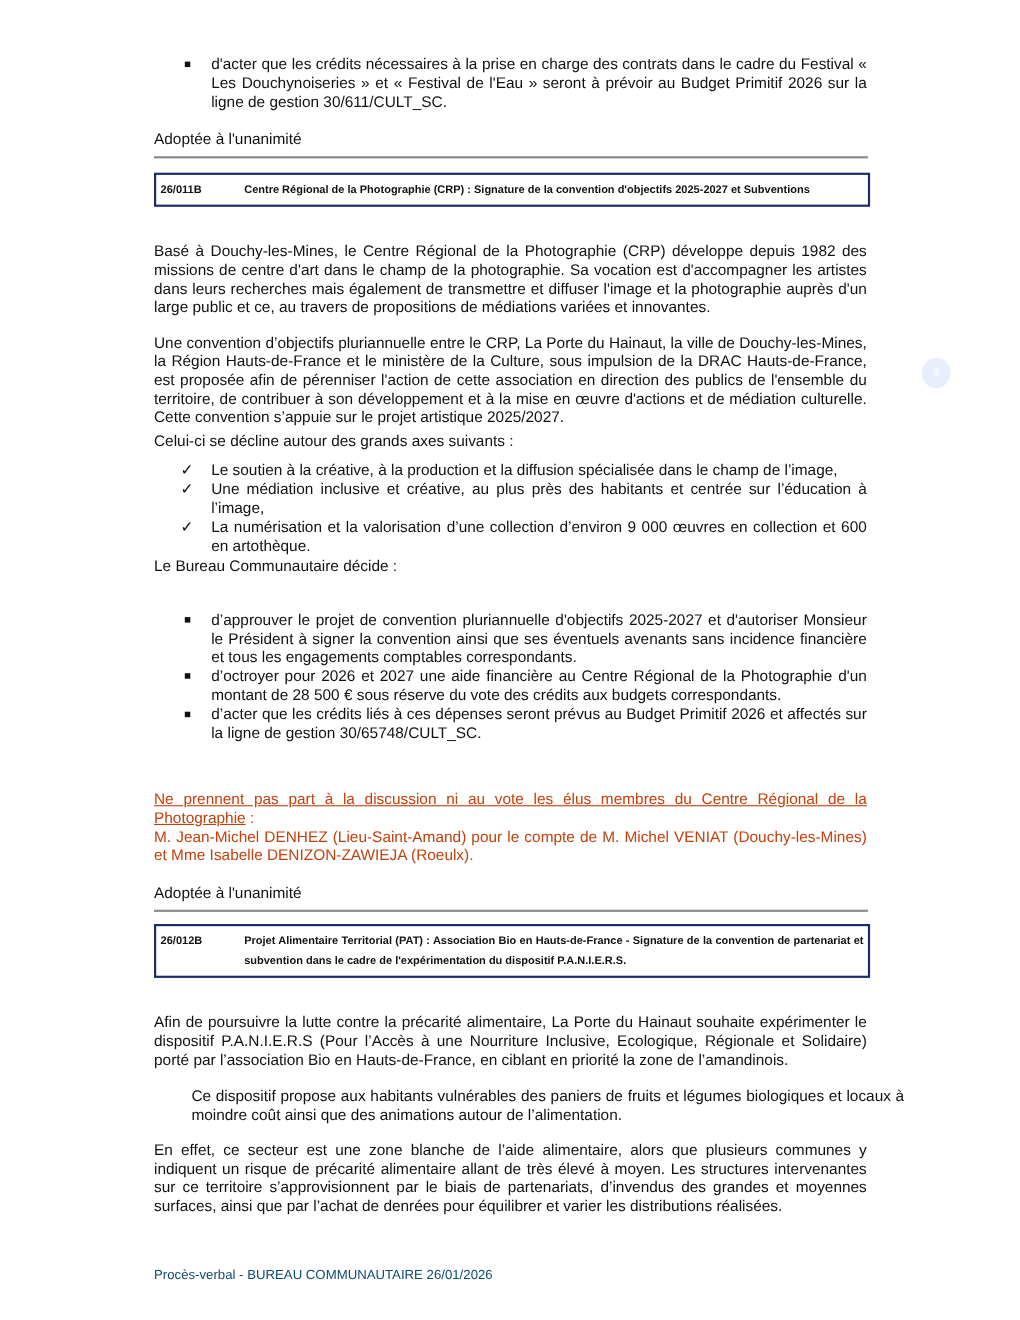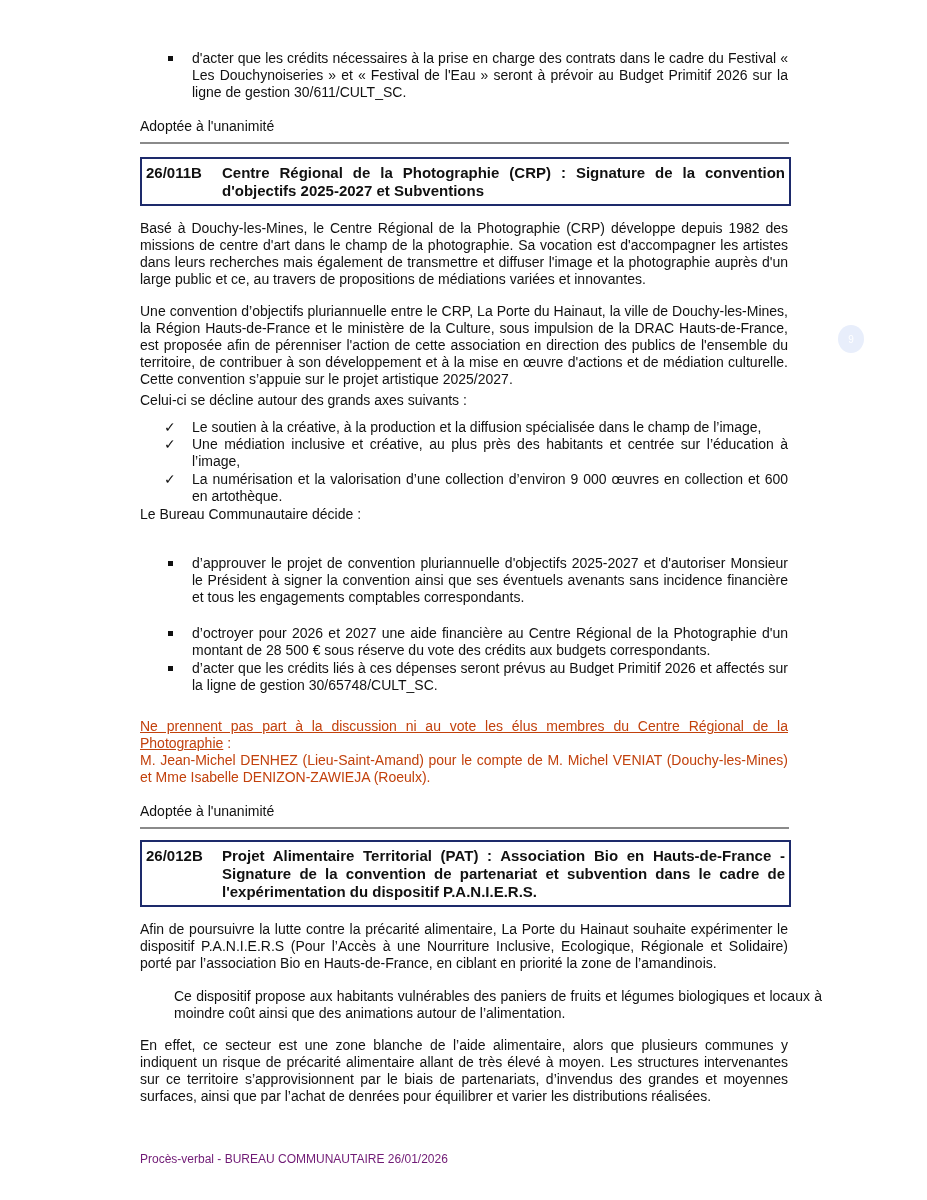--- a/index.html
+++ b/index.html
@@ -70,7 +70,7 @@
       padding: 5px 4px 4px 4px;
       display: flex;
       font-weight: bold;
-      font-size: 15px;
+      font-size: 10px;
       line-height: 18px;
     }
     .head-box .code {

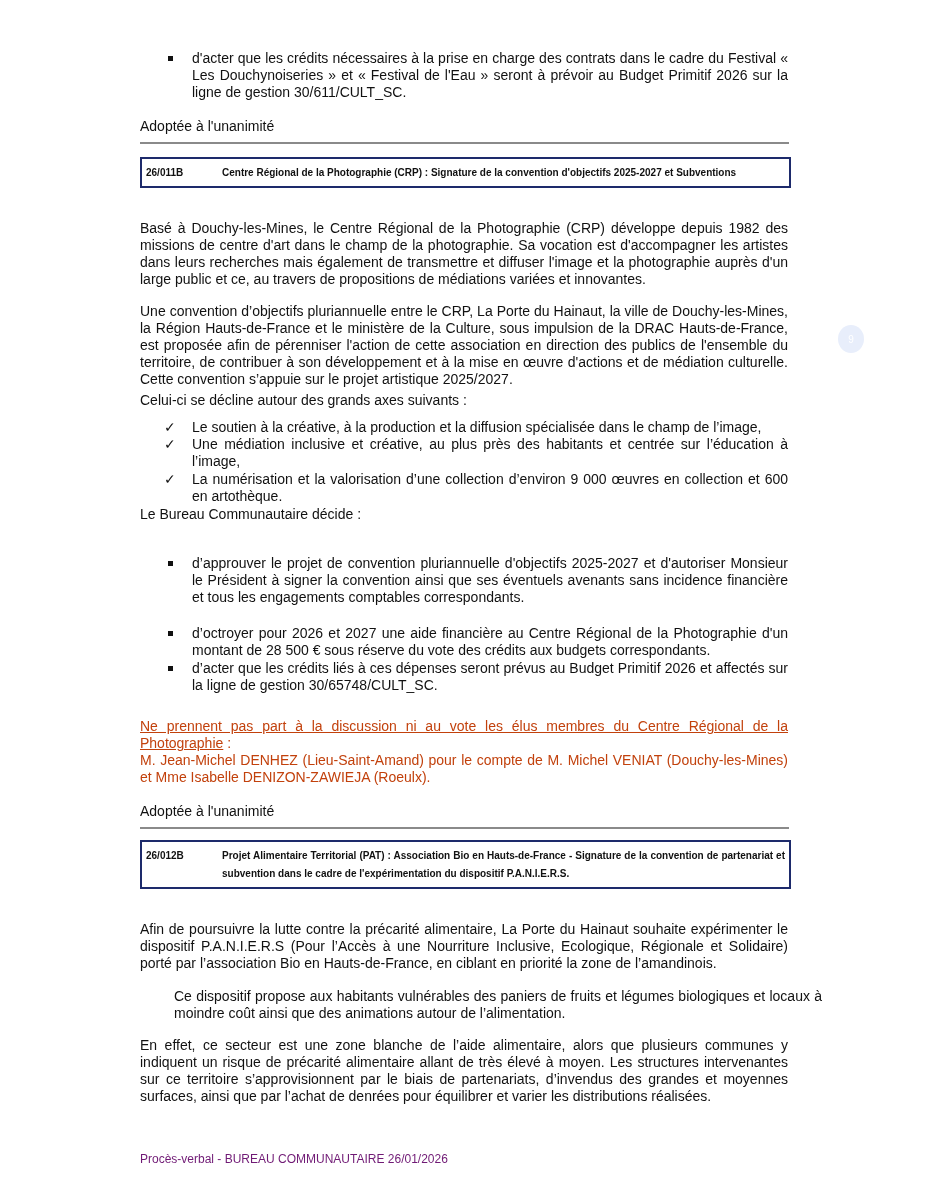--- a/index.html
+++ b/index.html
@@ -159,7 +159,7 @@
       <span class="sq"></span>
       <span>d’approuver le projet de convention pluriannuelle d'objectifs 2025-2027 et d'autoriser Monsieur le Président à signer la convention ainsi que ses éventuels avenants sans incidence financière et tous les engagements comptables correspondants.</span>
     </div>
-    <div class="bullet-row" style="margin-top:19px;">
+    <div class="bullet-row" style="margin-top:0;">
       <span class="sq"></span>
       <span>d’octroyer pour 2026 et 2027 une aide financière au Centre Régional de la Photographie d'un montant de 28 500 € sous réserve du vote des crédits aux budgets correspondants.</span>
     </div>

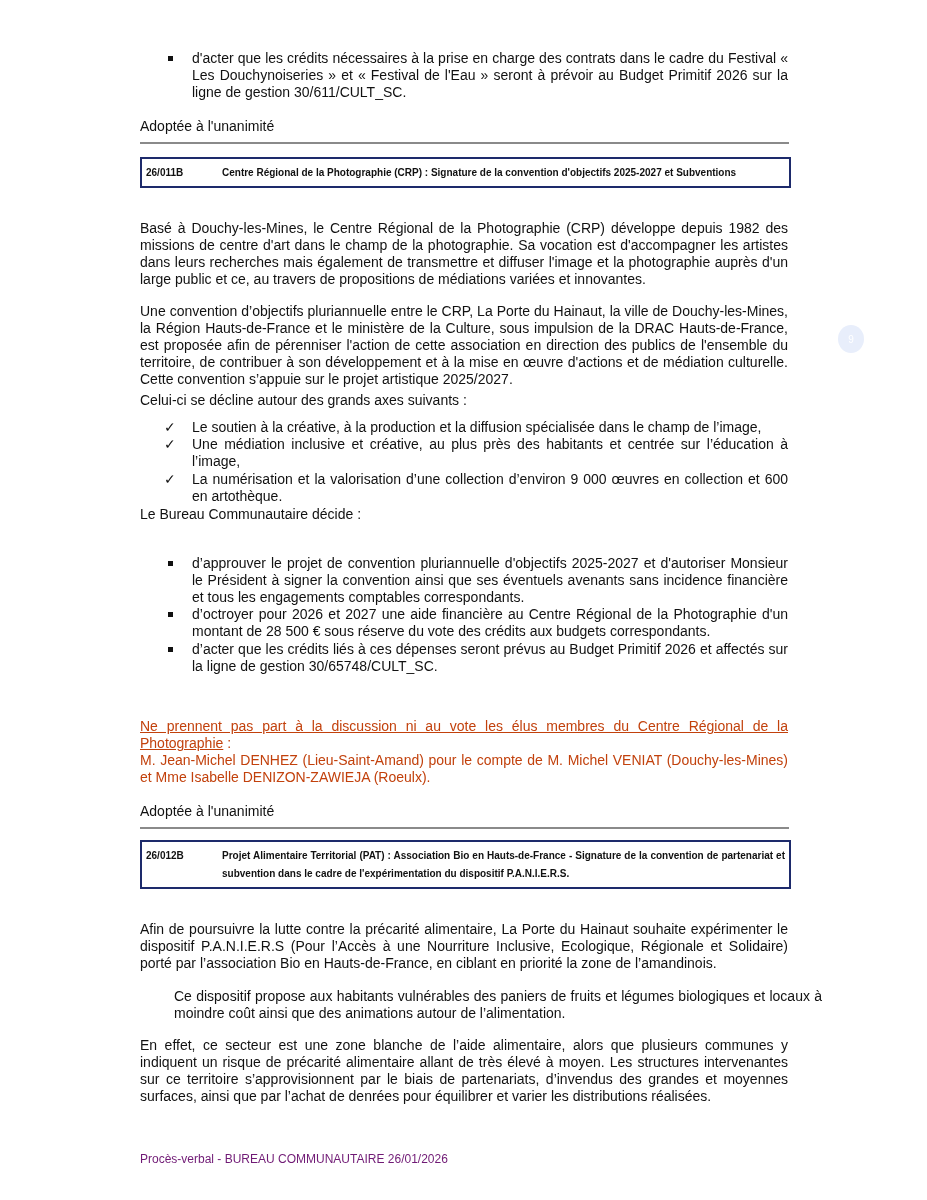--- a/index.html
+++ b/index.html
@@ -93,7 +93,7 @@
       left: 140px;
       top: 1152px;
       font-size: 12px;
-      color: #701a75;
+      color: #0c4a6e;
     }
     .page-badge {
       position: absolute;

